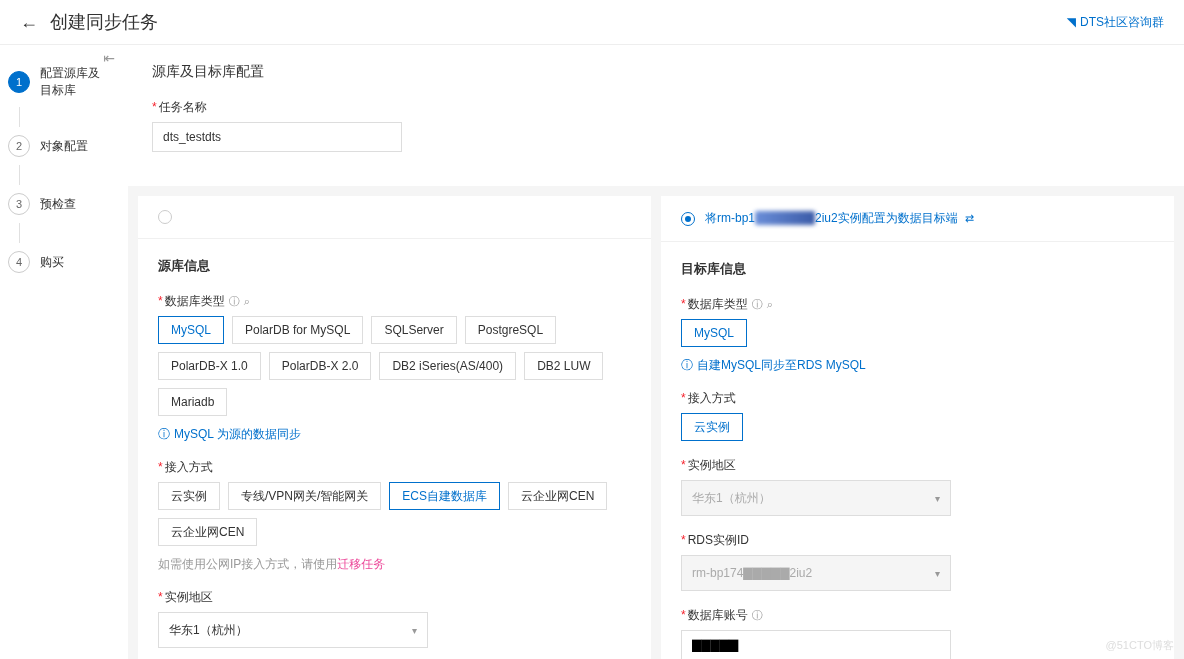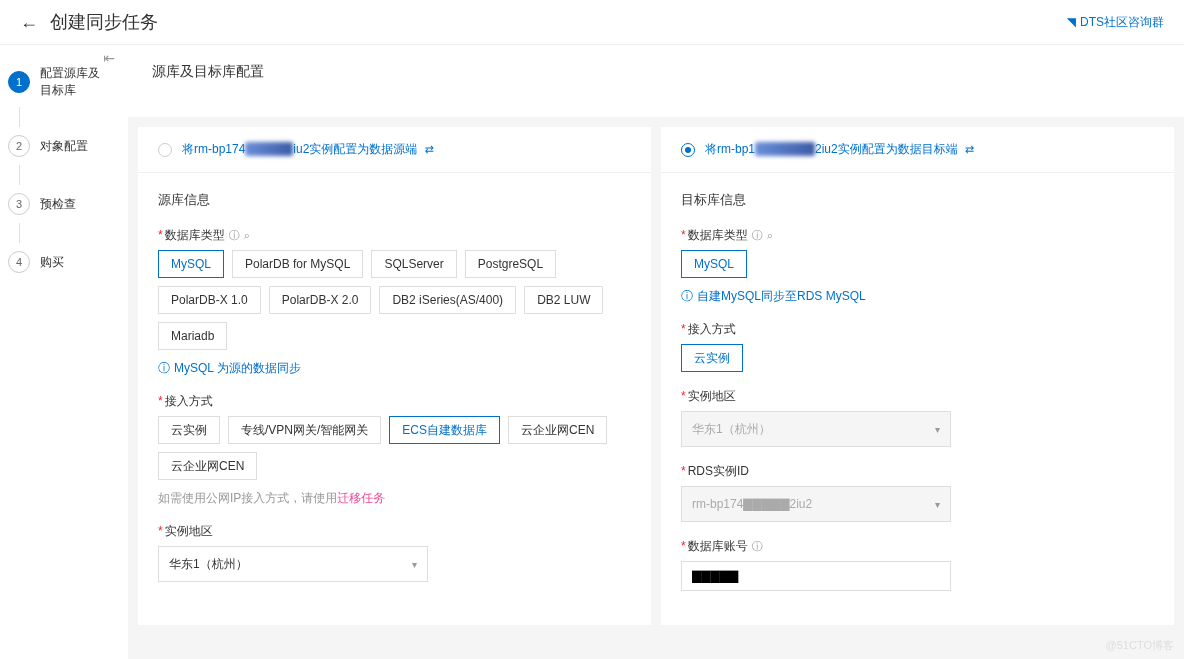--- a/index.html
+++ b/index.html
@@ -90,6 +90,10 @@
   <div class="main">
     <div class="top-section">
       <div class="section-title">源库及目标库配置</div>
+      <div class="form-row">
+        <label class="form-label"><span class="req">*</span><span>任务名称</span></label>
+        <input class="text-input" value="dts_testdts" style="">
+      </div>
     </div>
 
     <div class="cols">

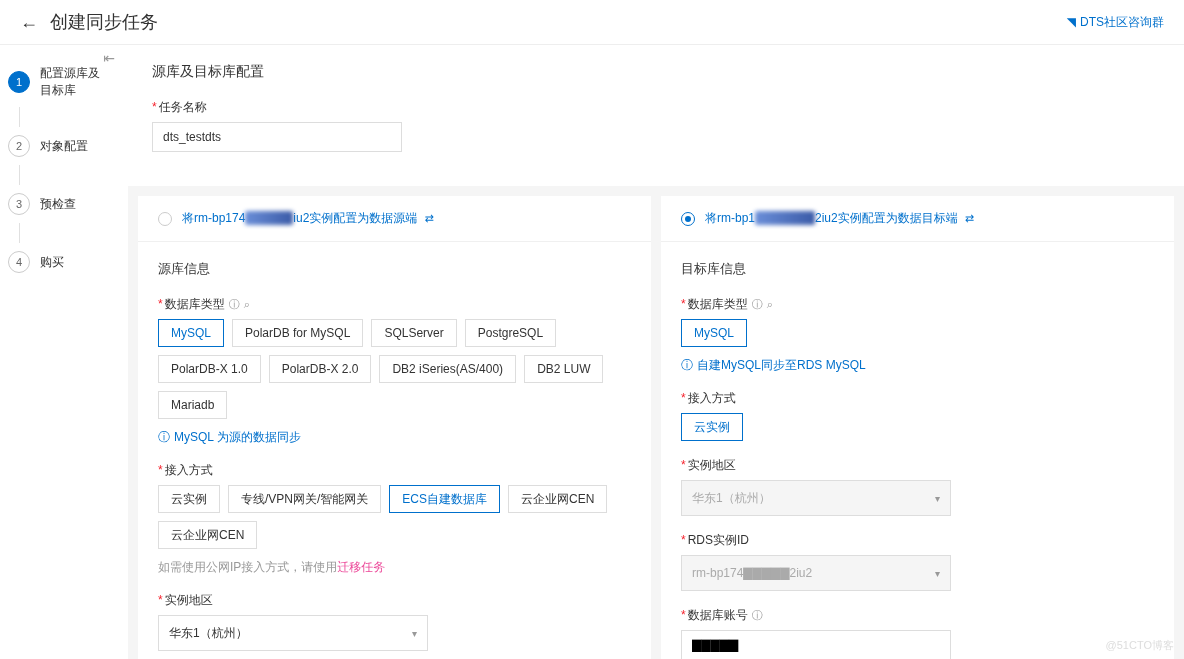--- a/index.html
+++ b/index.html
@@ -101,10 +101,6 @@
       <div class="col">
         <div class="panel-radio">
           <span class="radio"></span>
-          <span class="panel-radio-label">
-            <span>将rm-bp174</span><span class="masked">xxxxxxxx</span><span>iu2实例配置为数据源端</span>
-            <span class="swap-icon">⇄</span>
-          </span>
         </div>
         <div class="panel-body">
           <div class="sub-title">源库信息</div>

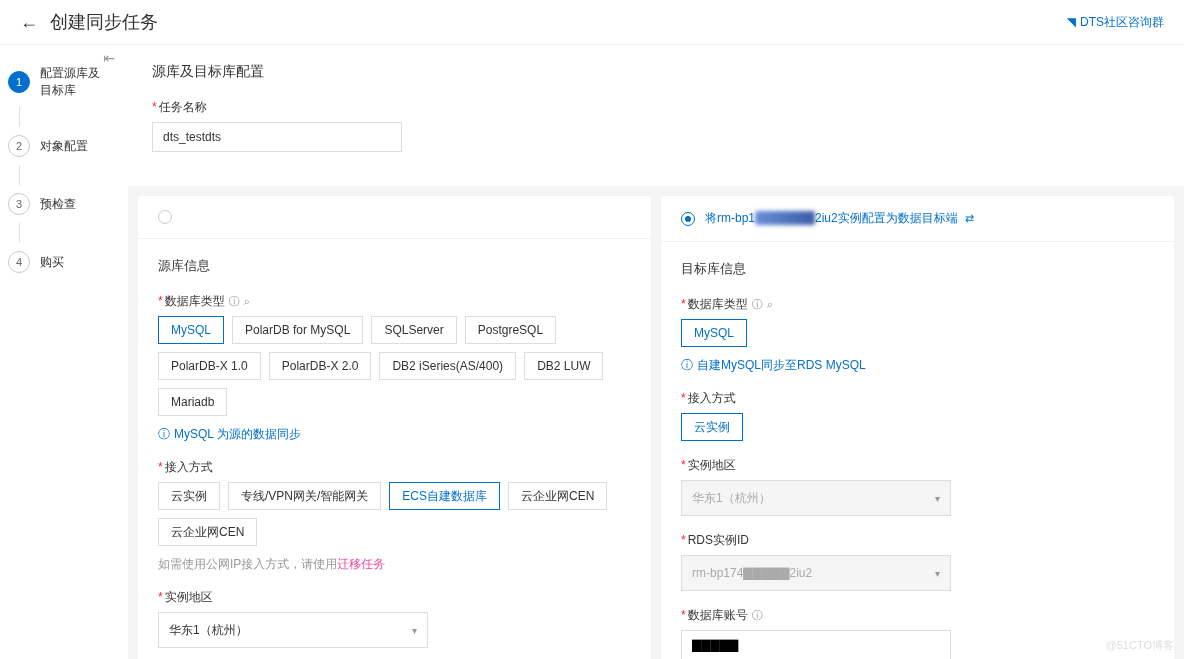--- a/index.html
+++ b/index.html
@@ -35,7 +35,7 @@
 .panel-radio-label .masked{filter:blur(2px)}
 .swap-icon{color:#0070cc;font-size:11px;margin-left:4px;cursor:pointer}
 .panel-body{padding:18px 20px}
-.sub-title{font-size:13px;font-weight:400;margin-bottom:18px}
+.sub-title{font-size:13px;font-weight:700;margin-bottom:18px}
 .btn-group{display:flex;flex-wrap:wrap;gap:8px;margin-bottom:10px}
 .btn-opt{height:28px;padding:0 12px;border:1px solid #ddd;background:#fff;color:#333;font-size:12px;cursor:pointer;display:inline-flex;align-items:center}
 .btn-opt.selected{border-color:#0070cc;color:#0070cc}

